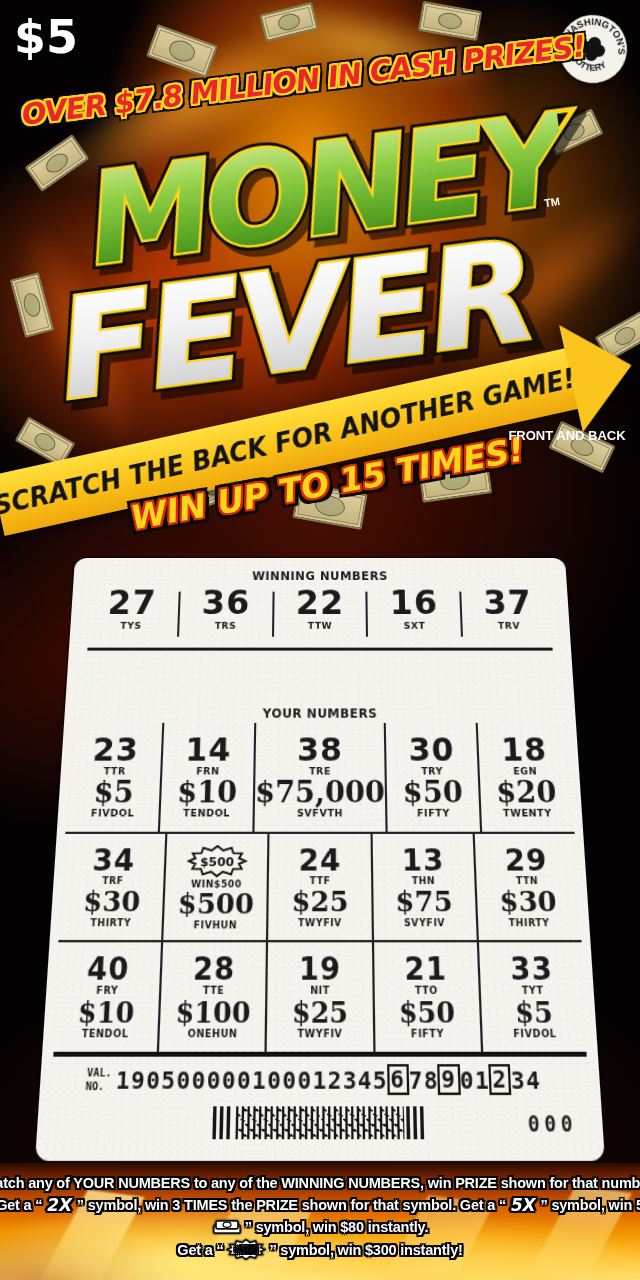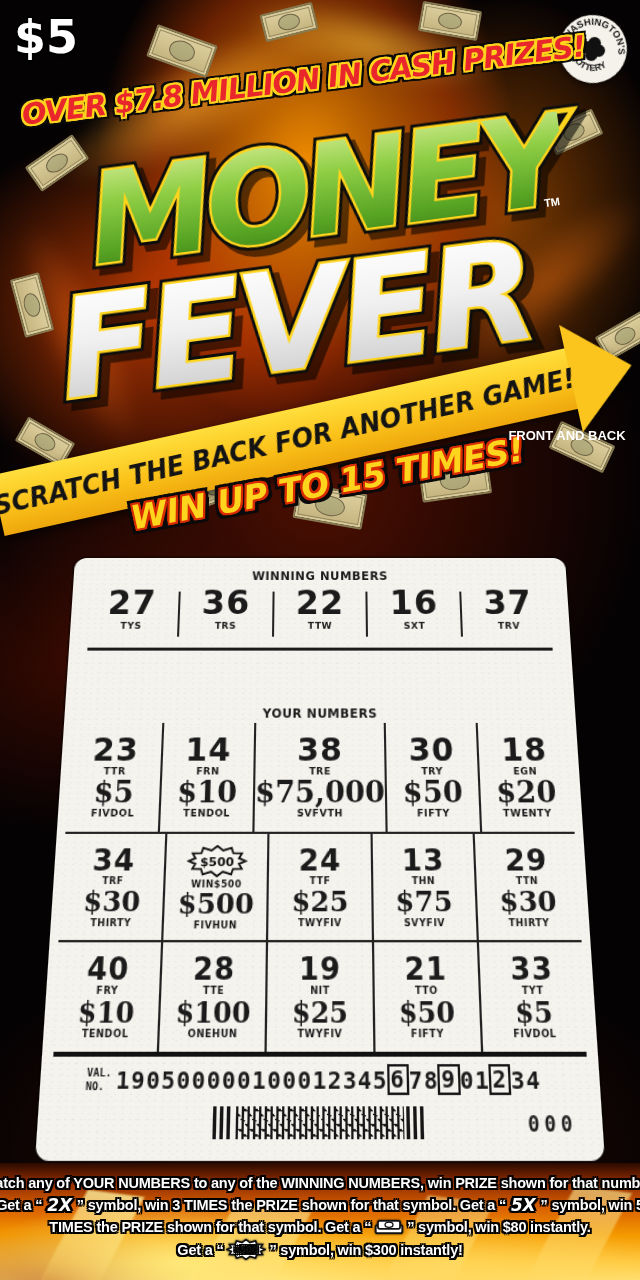--- a/index.html
+++ b/index.html
@@ -363,7 +363,6 @@
         <span>” symbol, win 5</span>
       </div>
       <div class="iline">
-        <span>TIMES the PRIZE shown for that symbol. Get a “</span>
         <svg class="inline-icon" viewBox="0 0 34 18" width="30" height="16">
           <rect x="2" y="7" width="30" height="9" rx="2" fill="#fff" stroke="#111" stroke-width="2"></rect>
           <rect x="4.5" y="2" width="25" height="9" rx="2" fill="#fff" stroke="#111" stroke-width="2"></rect>

